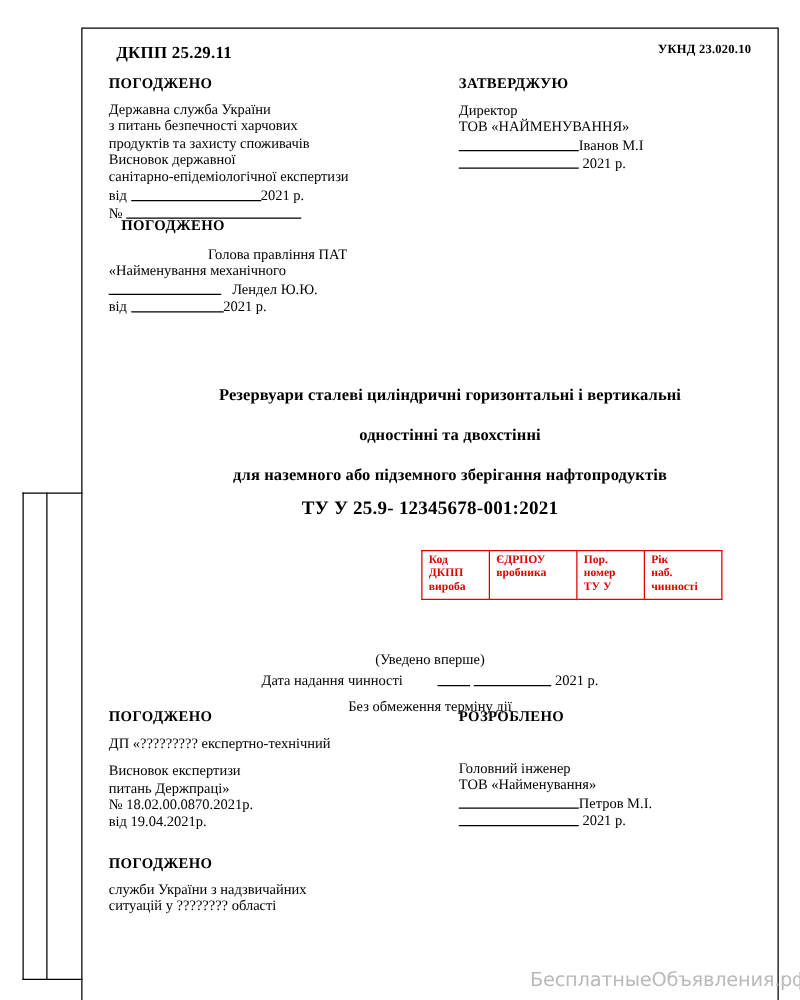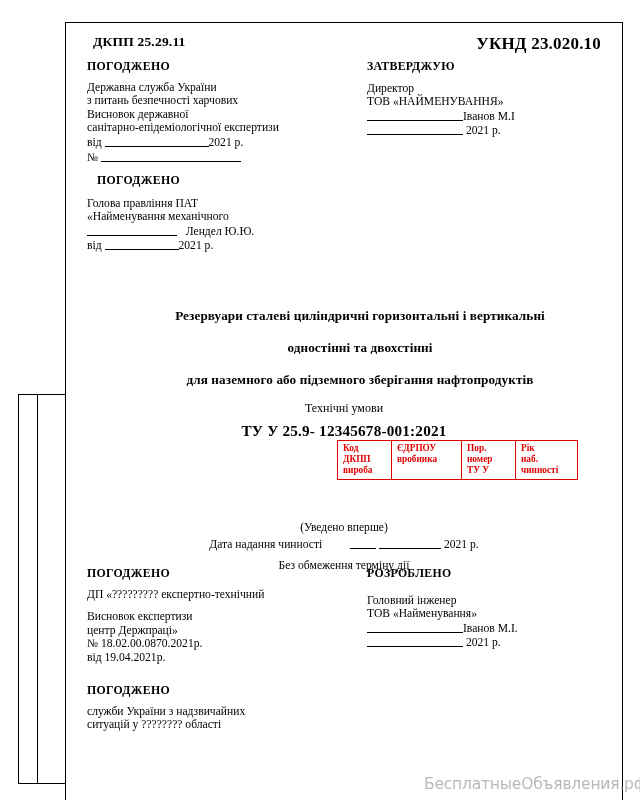--- a/index.html
+++ b/index.html
@@ -70,7 +70,7 @@
     right: 22px;
     top: 12px;
     font-weight: bold;
-    font-size: 17px;
+    font-size: 10px;
     letter-spacing: .2px;
   }
 

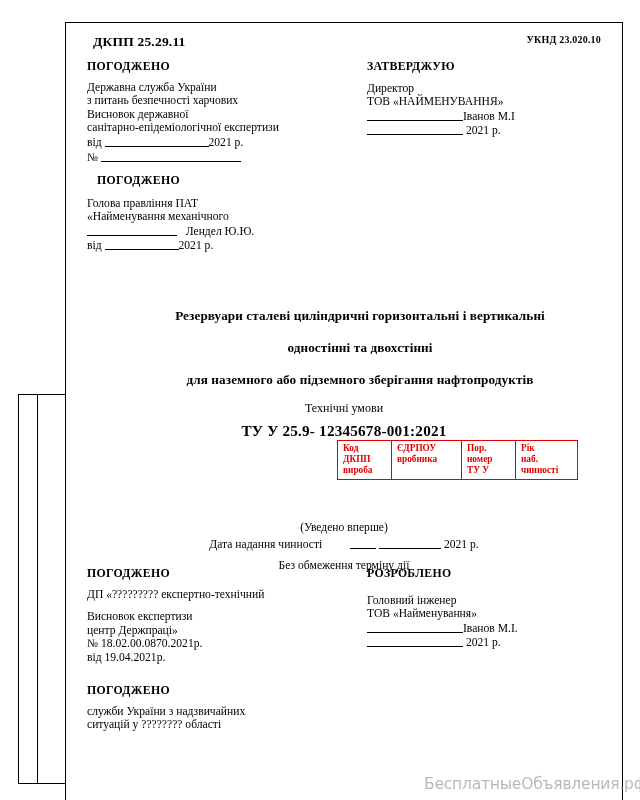--- a/index.html
+++ b/index.html
@@ -191,6 +191,7 @@
       <div class="ttl">ПОГОДЖЕНО</div>
       <div class="ln">Державна служба України</div>
       <div class="ln">з питань безпечності харчових</div>
+      <div class="ln">продуктів та захисту споживачів</div>
       <div class="ln">Висновок державної</div>
       <div class="ln">санітарно-епідеміологічної експертизи</div>
       <div>

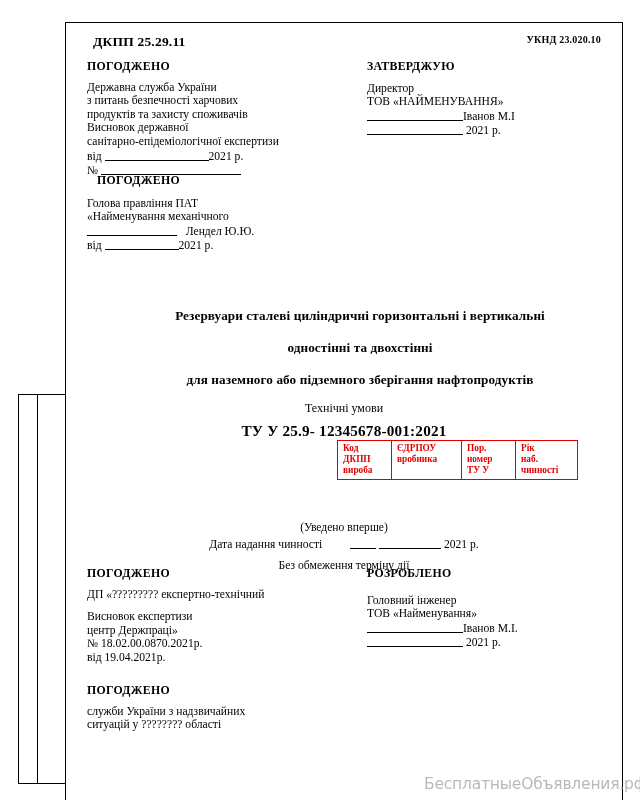--- a/index.html
+++ b/index.html
@@ -218,7 +218,7 @@
 
     <div class="block" style="left:22px; top:152px; width:270px;">
       <div class="ttl indent">ПОГОДЖЕНО</div>
-      <div class="ln" style="margin-top:9px;">Голова правління ПАТ</div>
+      <div class="ln" style="margin-top:9px;text-align:center;">Голова правління ПАТ</div>
       <div class="ln">«Найменування механічного</div>
       <div>
         <span class="ul" style="width:90px;"></span>&nbsp;&nbsp;&nbsp;<span>Лендел Ю.Ю.</span>

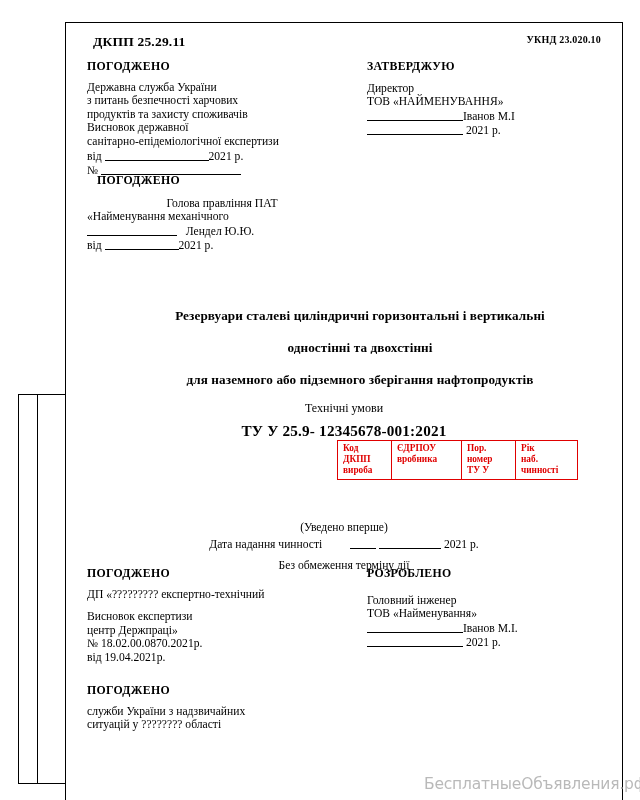--- a/index.html
+++ b/index.html
@@ -233,7 +233,6 @@
       <div class="title-line">Резервуари сталеві циліндричні горизонтальні і вертикальні</div>
       <div class="title-line">одностінні та двохстінні</div>
       <div class="title-line">для наземного або підземного зберігання нафтопродуктів</div>
-      <div class="subtitle">Технічні умови</div>
       <div class="tu-code">ТУ У 25.9- 12345678-001:2021</div>
     </div>
 

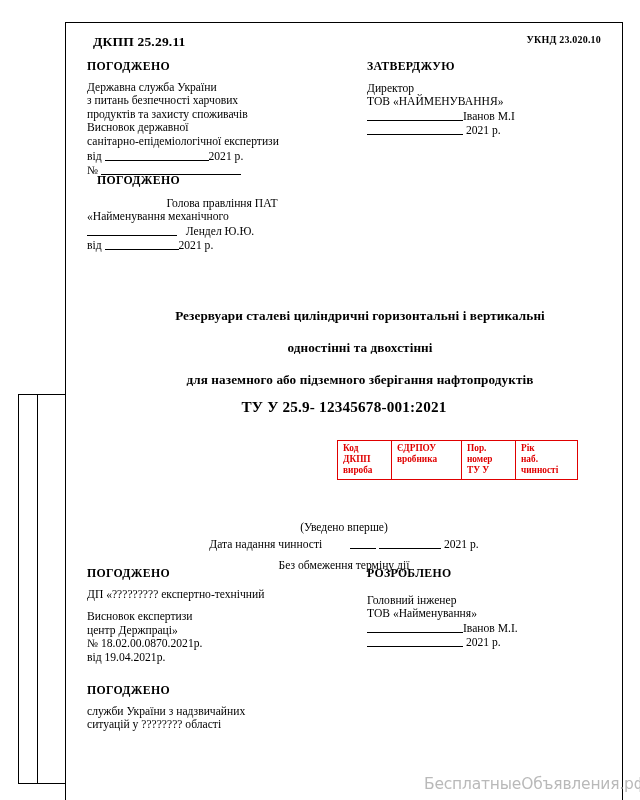--- a/index.html
+++ b/index.html
@@ -279,7 +279,7 @@
 
     <div class="block" style="left:302px; top:545px; width:240px;">
       <div class="ttl">РОЗРОБЛЕНО</div>
-      <div class="ln" style="margin-top:13px;">Головний інженер</div>
+      <div class="ln" style="margin-top:27px;">Головний інженер</div>
       <div class="ln">ТОВ «Найменування»</div>
       <div>
         <span class="ul" style="width:96px;"></span><span>Іванов М.І.</span>

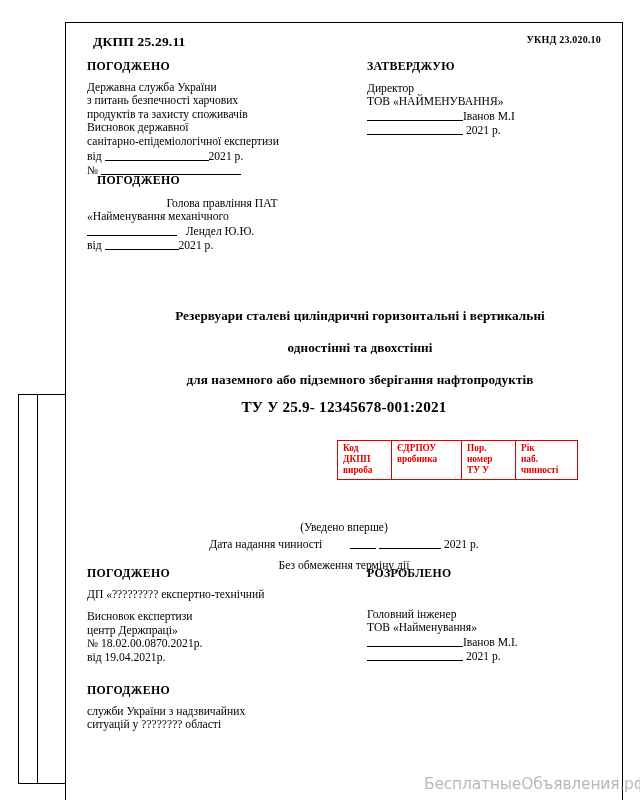--- a/index.html
+++ b/index.html
@@ -272,7 +272,7 @@
       <div class="ttl">ПОГОДЖЕНО</div>
       <div class="ln">ДП «????????? експертно-технічний</div>
       <div class="ln" style="margin-top:9px;">Висновок експертизи</div>
-      <div class="ln">центр Держпраці»</div>
+      <div class="ln">питань Держпраці»</div>
       <div class="ln">№ 18.02.00.0870.2021р.</div>
       <div class="ln">від 19.04.2021р.</div>
     </div>

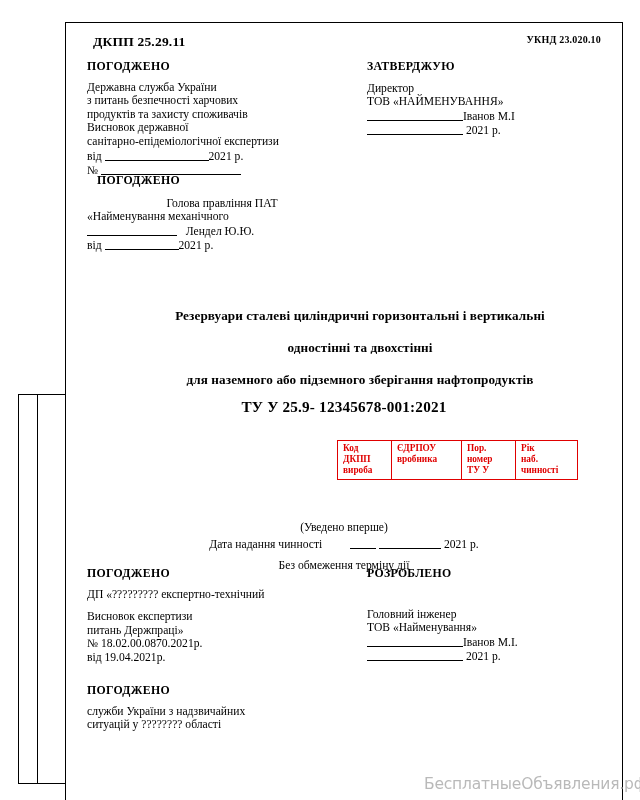--- a/index.html
+++ b/index.html
@@ -282,7 +282,7 @@
       <div class="ln" style="margin-top:27px;">Головний інженер</div>
       <div class="ln">ТОВ «Найменування»</div>
       <div>
-        <span class="ul" style="width:96px;"></span><span>Іванов М.І.</span>
+        <span class="ul" style="width:96px;"></span><span>Петров М.І.</span>
       </div>
       <div>
         <span class="ul" style="width:96px;"></span> <span>2021 р.</span>

